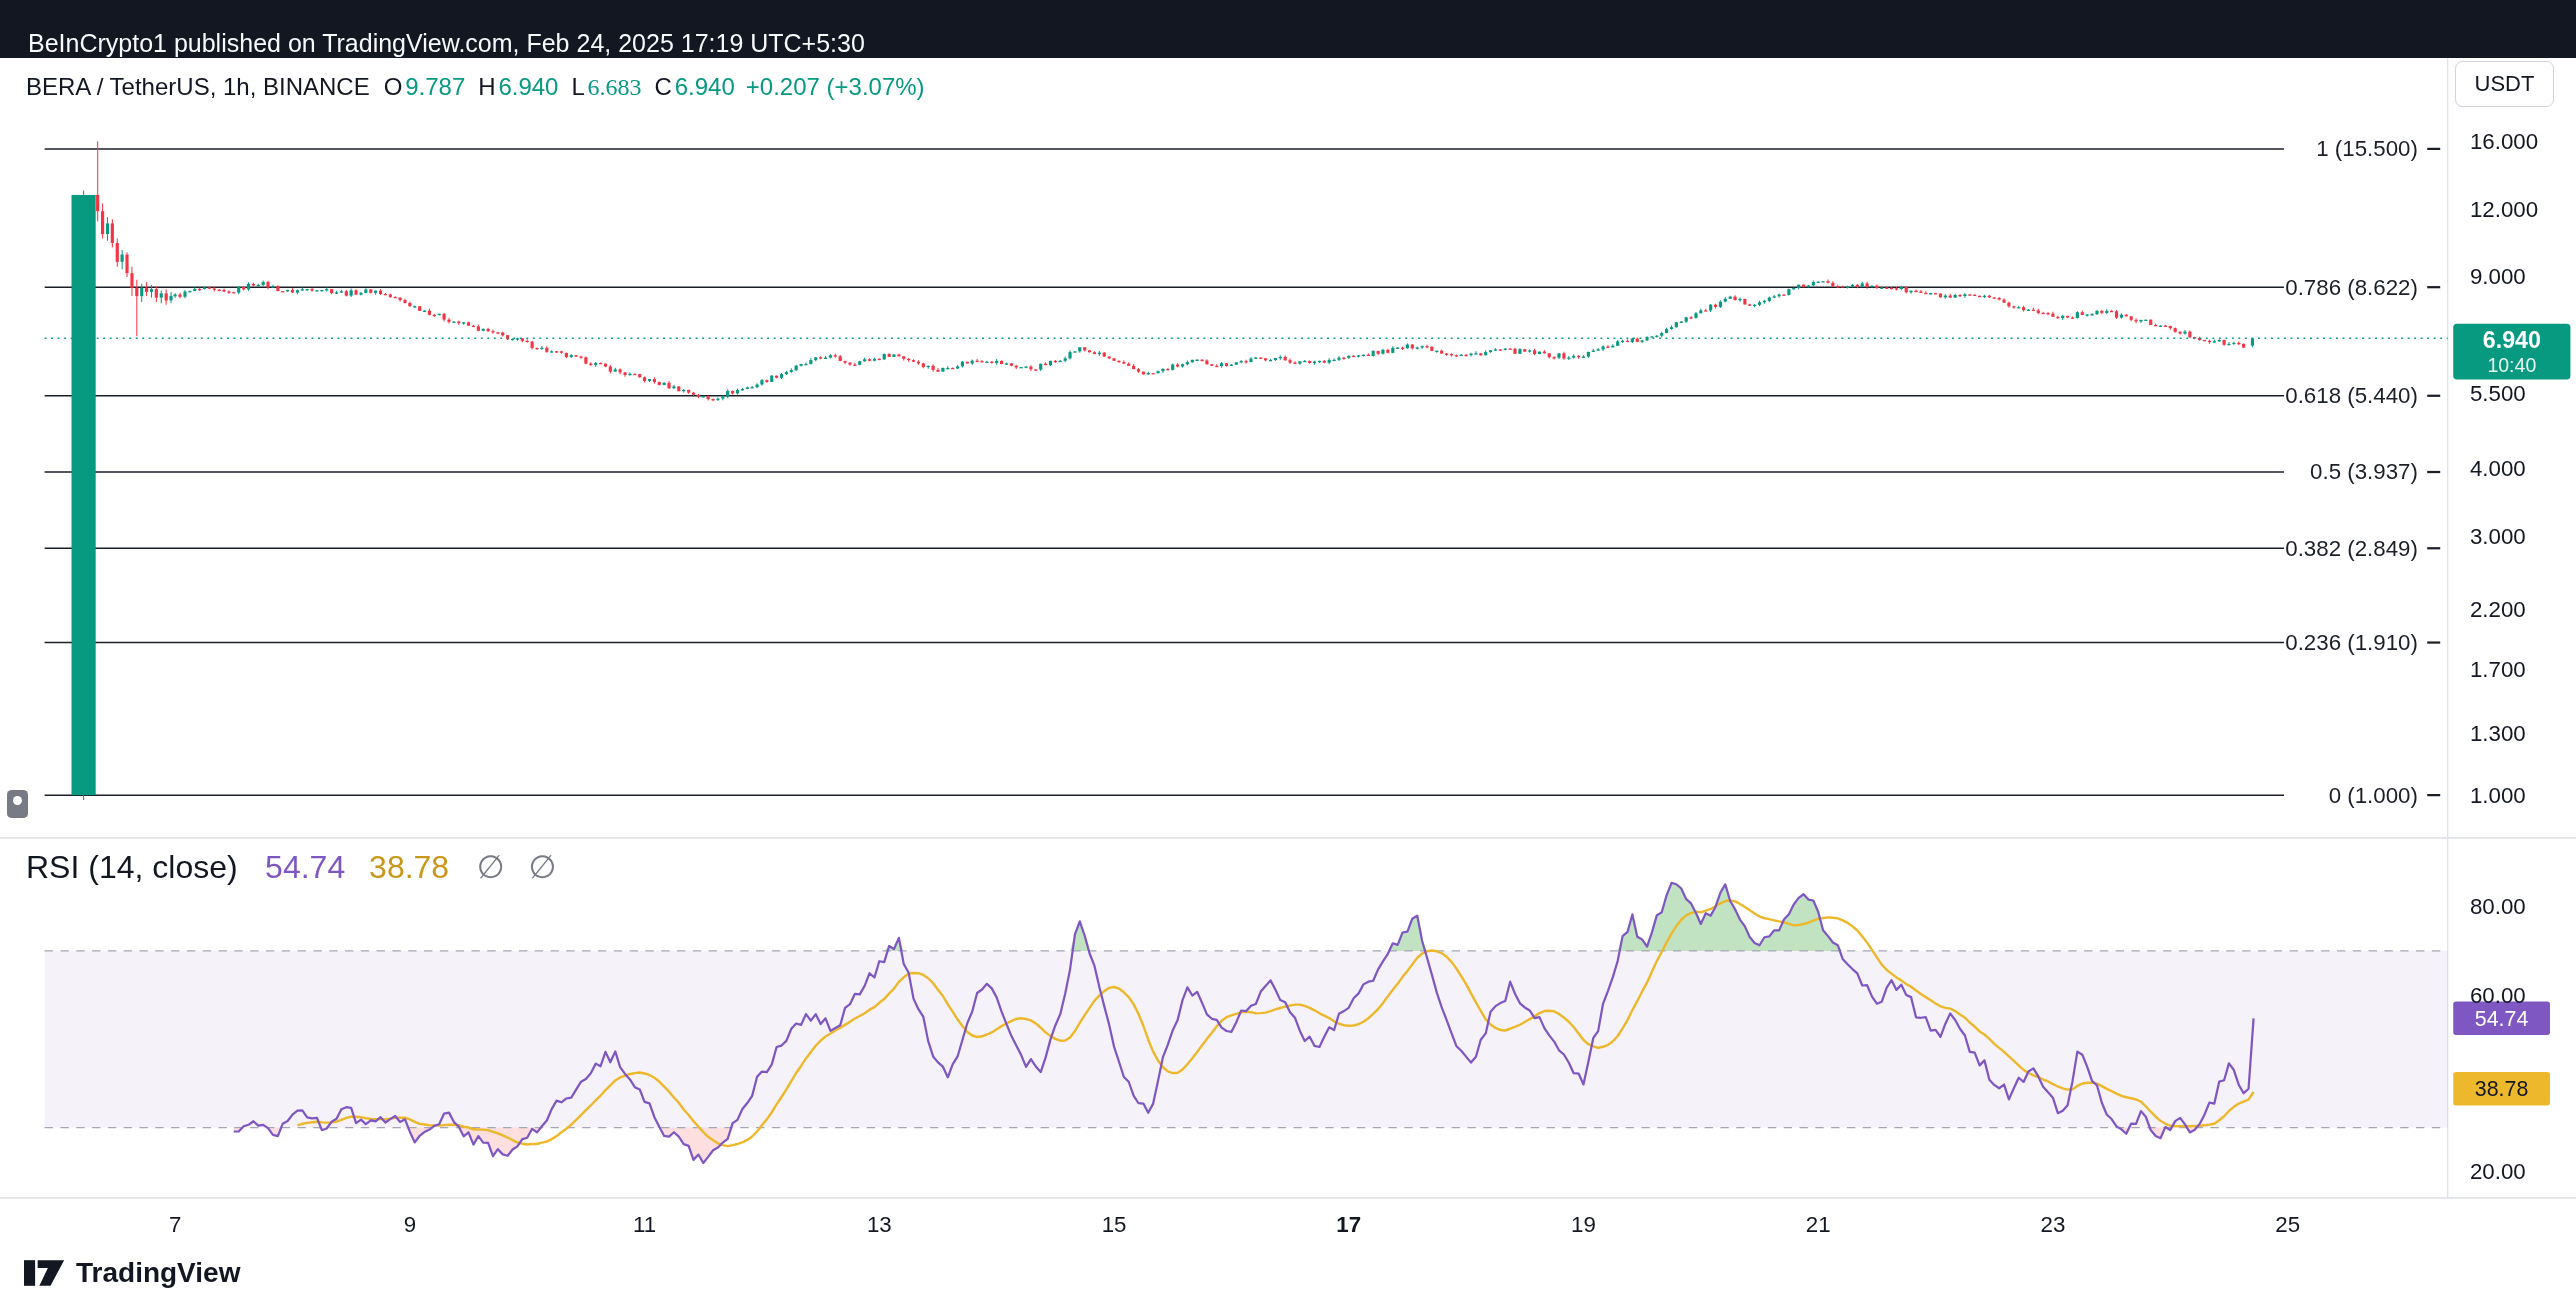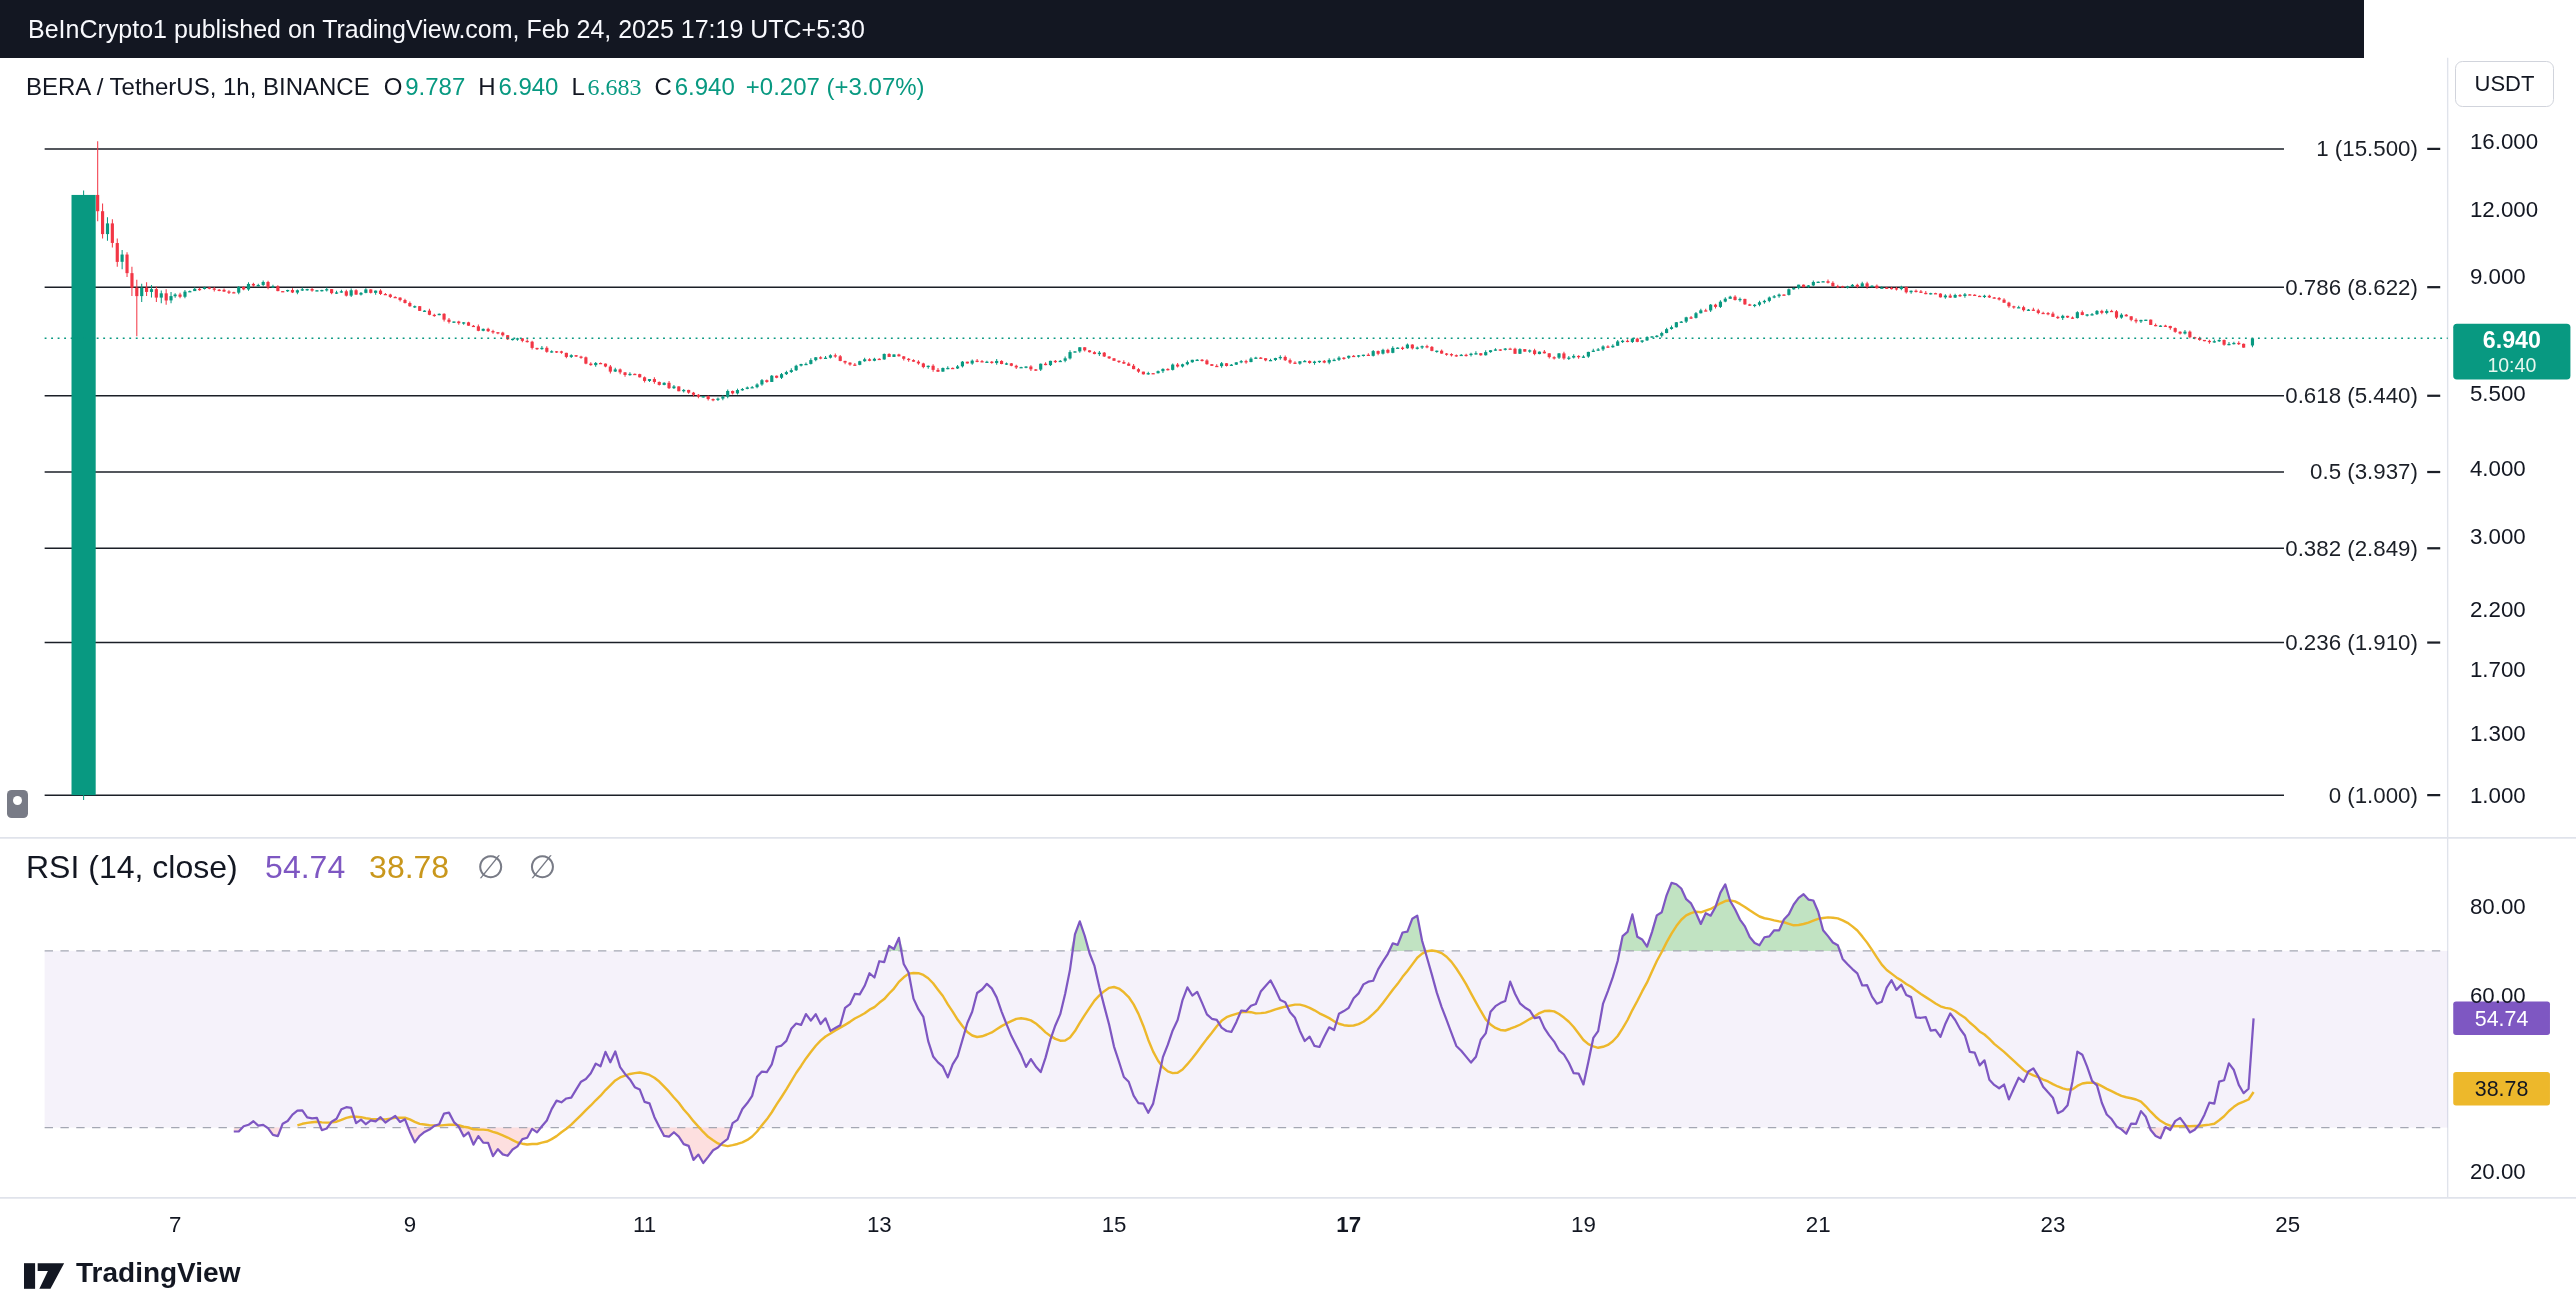--- a/index.html
+++ b/index.html
@@ -7,7 +7,7 @@
   .page{position:relative;width:2576px;height:1315px;overflow:hidden;background:#fff}
   #chart-svg{position:absolute;left:0;top:0}
   #chart-svg text{font-family:"Liberation Sans",sans-serif}
-  .top-bar{position:absolute;left:0;top:0;width:2364px;height:58px;background:#131722;color:#F8F9FD;display:flex;align-items:center;padding-left:28px;font-size:25px}
+  .top-bar{position:absolute;left:0;top:0;width:2576px;height:58px;background:#131722;color:#F8F9FD;display:flex;align-items:flex-end;padding-left:28px;font-size:25px}
   .main-legend{position:absolute;left:26px;top:73px;font-size:24px;display:flex;align-items:baseline;white-space:nowrap}
   .sym{margin-right:1px;color:#131722}
   .ol{color:#131722;margin-left:13px}

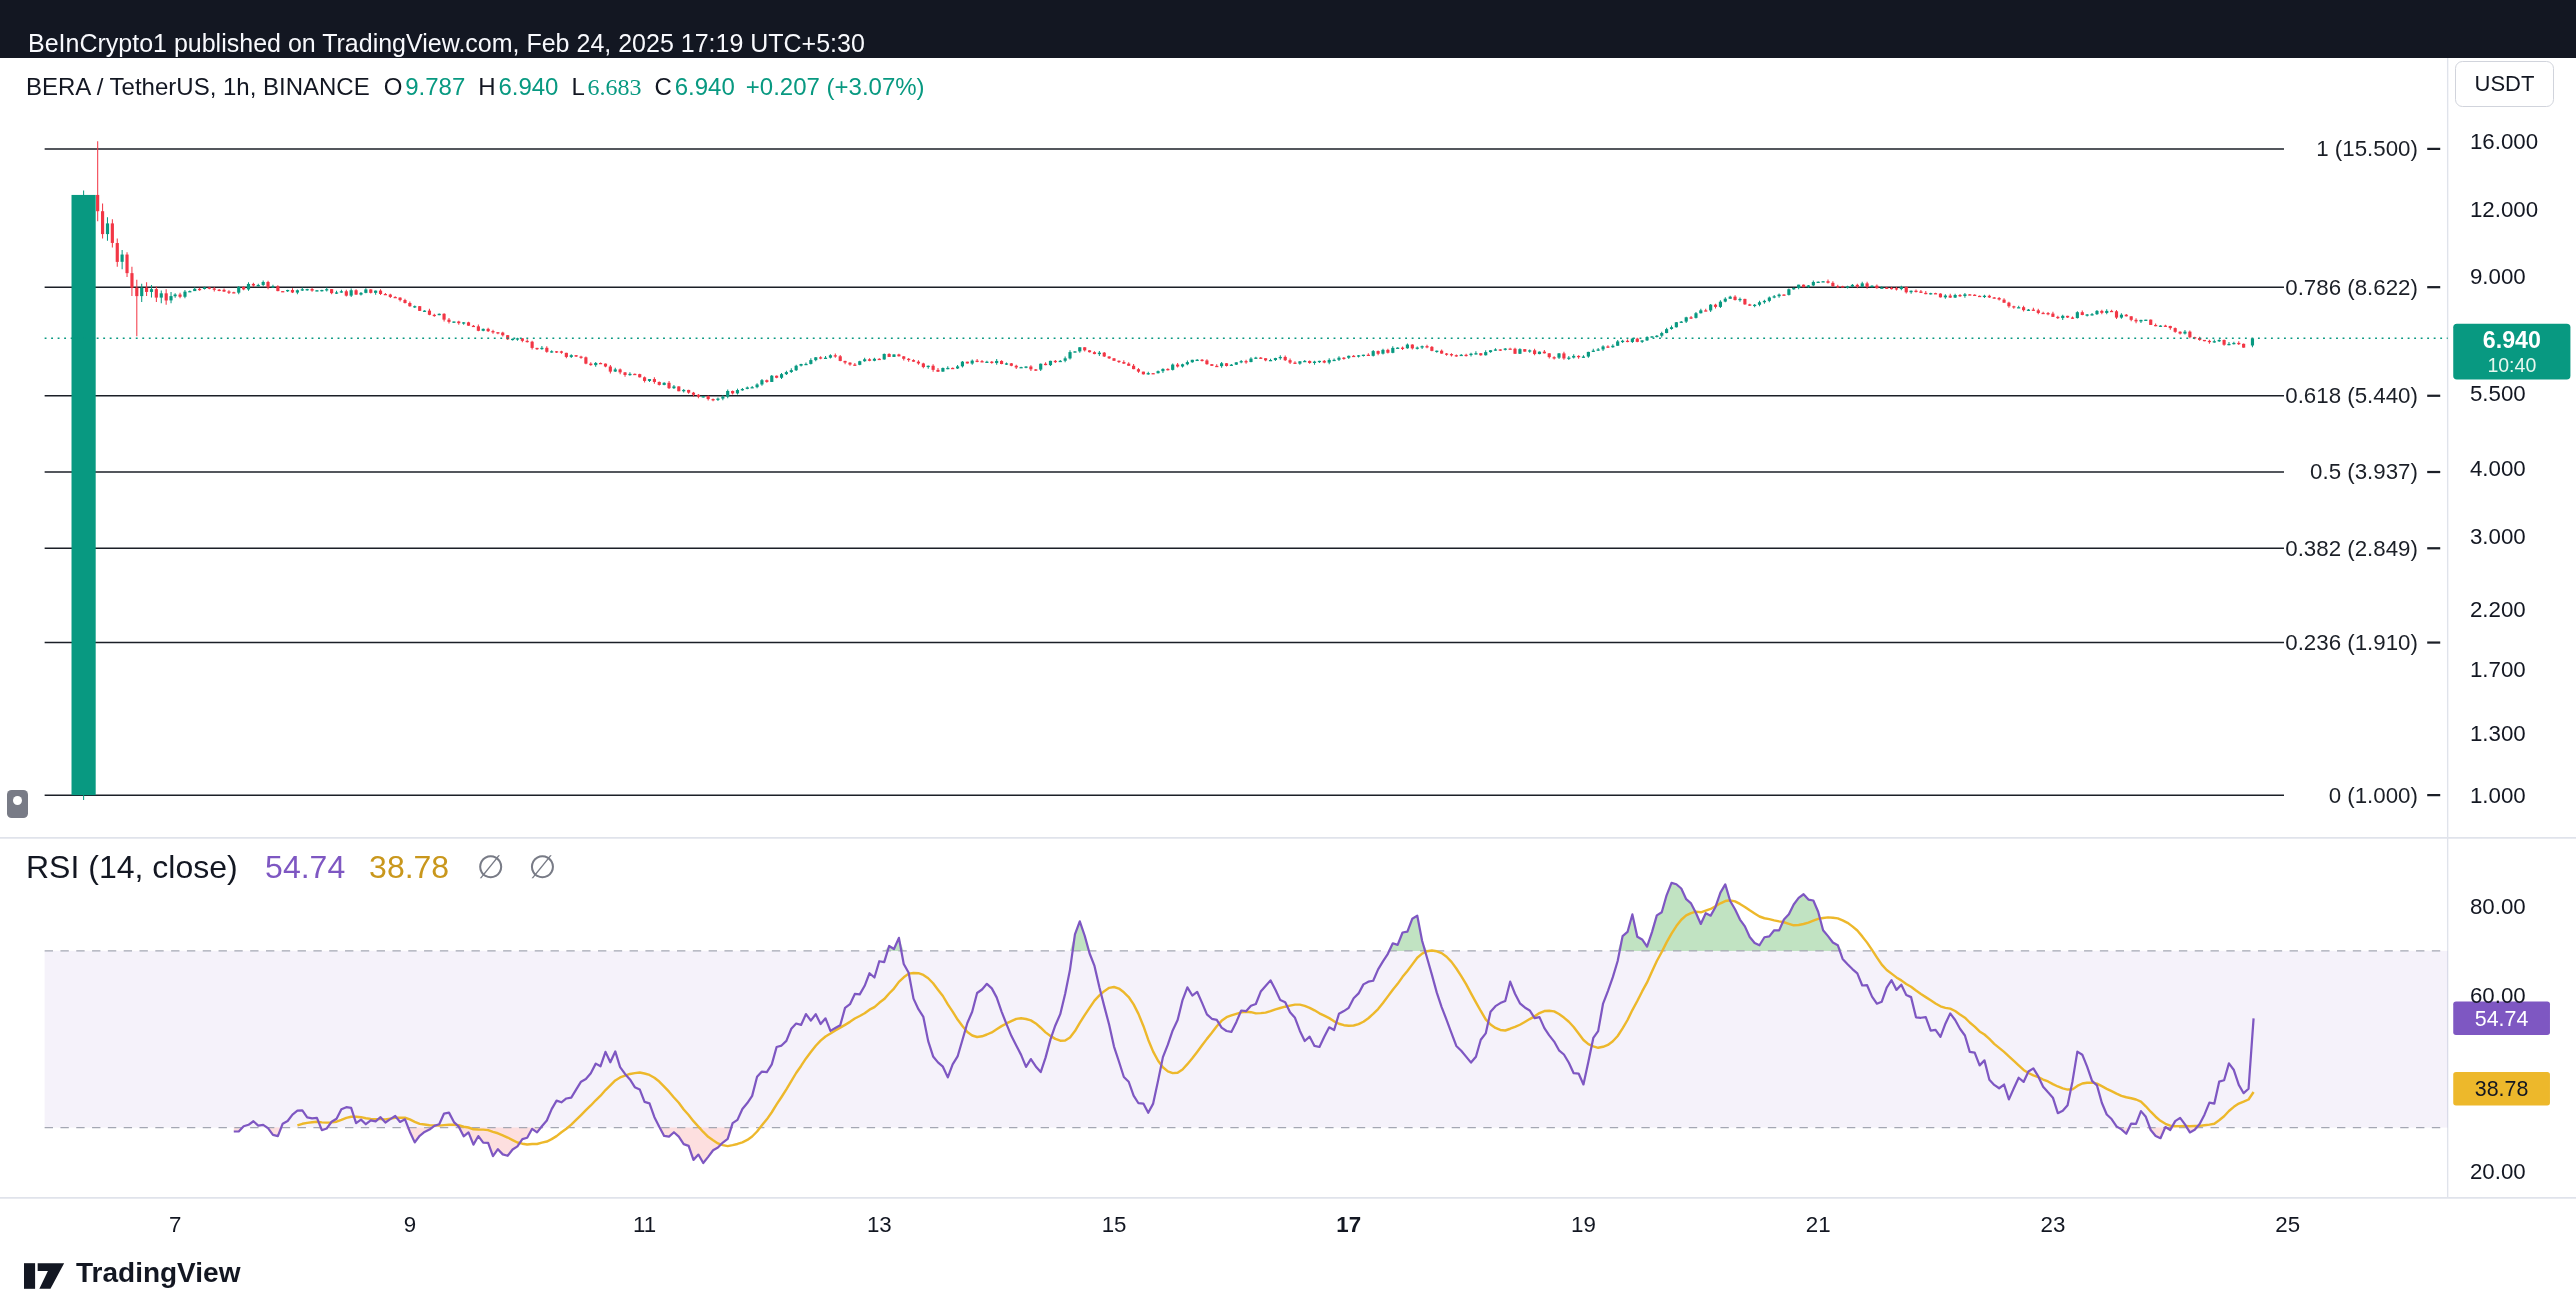--- a/index.html
+++ b/index.html
@@ -21,7 +21,7 @@
   .rsi-e{margin-left:18.6px;color:#787B86;word-spacing:15px}
   .anchor-icon{position:absolute;left:7.4px;top:790px;width:20.5px;height:28px;background:#787B86;border-radius:4.6px}
   .anchor-icon .dot{position:absolute;left:5.6px;top:5.6px;width:9.3px;height:9.3px;background:#fff;border-radius:50%}
-  .tv-logo{position:absolute;left:24px;top:1257px;display:flex;align-items:flex-end;gap:11px;font-size:28px;font-weight:700;color:#131722}
+  .tv-logo{position:absolute;left:24px;top:1257px;display:flex;align-items:center;gap:11px;font-size:28px;font-weight:700;color:#131722}
 </style>
 </head>
 <body>

